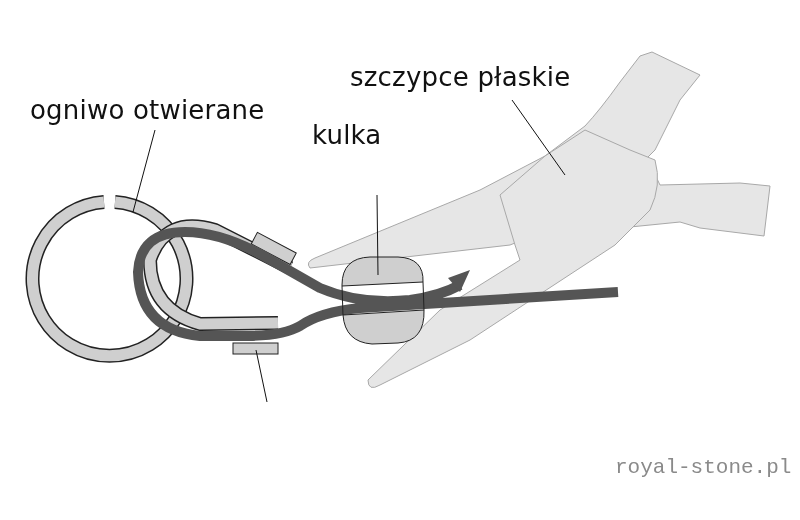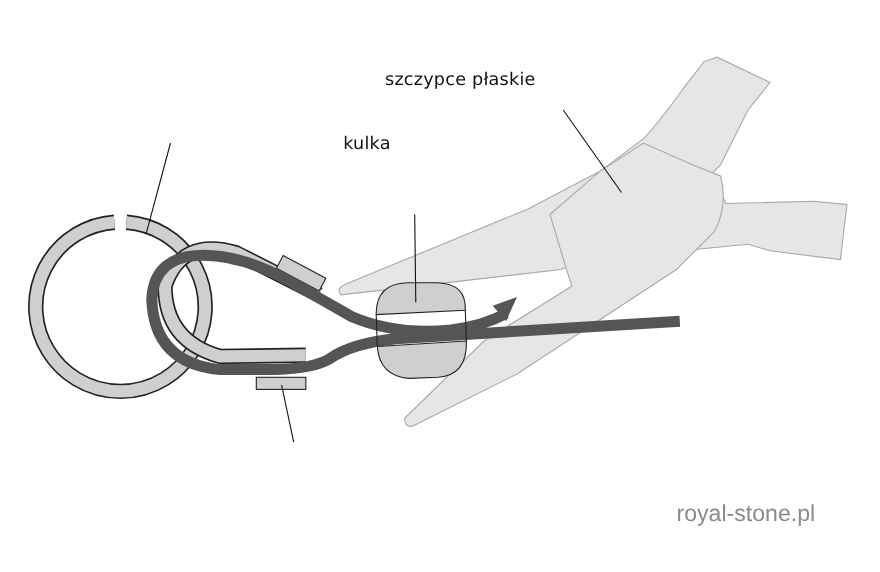--- a/index.html
+++ b/index.html
@@ -5,7 +5,7 @@
   html, body { margin:0; padding:0; background:#ffffff; }
   #stage { position:relative; width:800px; height:520px; overflow:hidden; background:#fff; }
   svg { position:absolute; left:0; top:0; }
-  .lbl { position:absolute; font-family:"DejaVu Sans", sans-serif; font-size:16px; color:#111; letter-spacing:0.2px; white-space:nowrap; line-height:1.2; }
+  .lbl { position:absolute; font-family:"DejaVu Sans", sans-serif; font-size:26px; color:#111; letter-spacing:0.2px; white-space:nowrap; line-height:1.2; }
   .wm { position:absolute; font-family:Liberation Sans, sans-serif; font-size:21px; color:#8a8a8a; white-space:nowrap; }
 </style>
 </head>

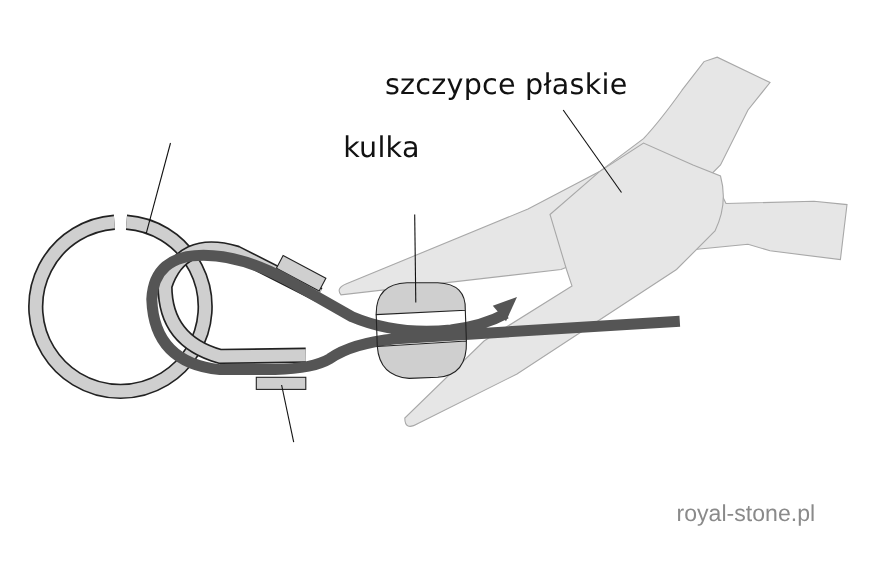--- a/index.html
+++ b/index.html
@@ -52,6 +52,7 @@
     <line x1="377" y1="195" x2="378" y2="275" stroke="#111" stroke-width="1"></line>
   </svg>
 
+  <div class="lbl" style="left:30px;top:95px;">ogniwo otwierane</div>
   <div class="lbl" style="left:312px;top:120px;">kulka</div>
   <div class="lbl" style="left:350px;top:62px;">szczypce płaskie</div>
   <div class="wm" style="left:615px;top:456px;">royal-stone.pl</div>

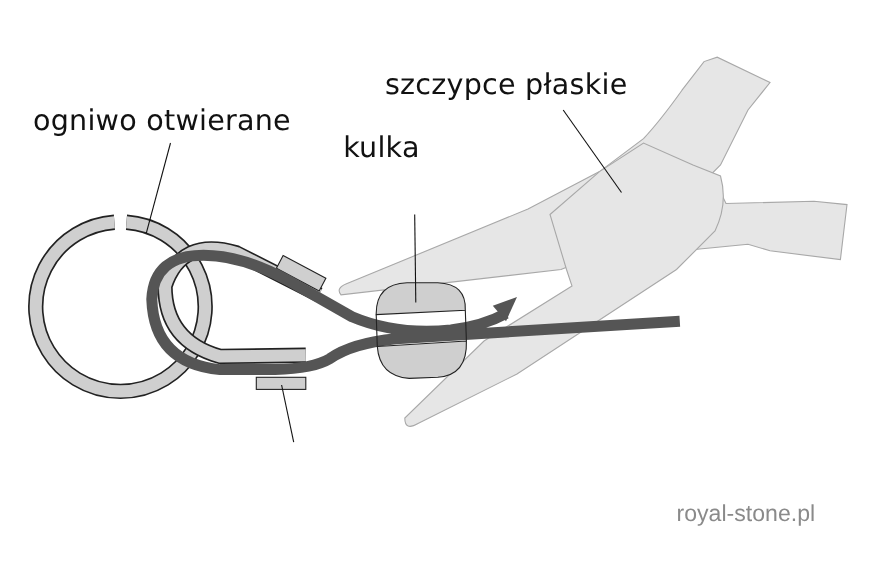--- a/index.html
+++ b/index.html
@@ -6,7 +6,7 @@
   #stage { position:relative; width:800px; height:520px; overflow:hidden; background:#fff; }
   svg { position:absolute; left:0; top:0; }
   .lbl { position:absolute; font-family:"DejaVu Sans", sans-serif; font-size:26px; color:#111; letter-spacing:0.2px; white-space:nowrap; line-height:1.2; }
-  .wm { position:absolute; font-family:Liberation Sans, sans-serif; font-size:21px; color:#8a8a8a; white-space:nowrap; }
+  .wm { position:absolute; font-family:Liberation Mono, monospace; font-size:21px; color:#8a8a8a; white-space:nowrap; }
 </style>
 </head>
 <body>

